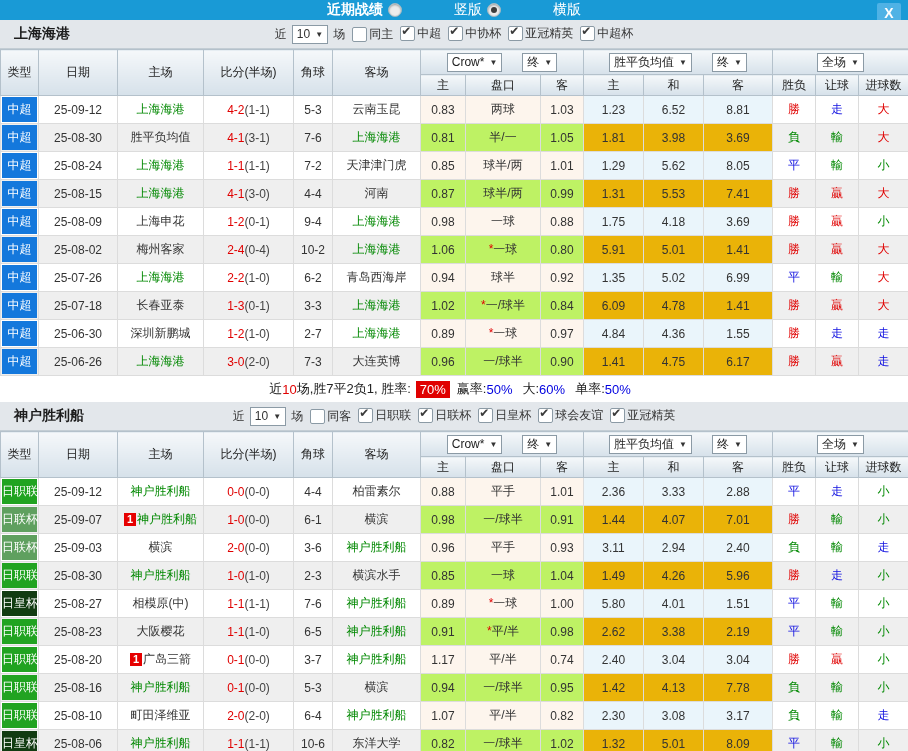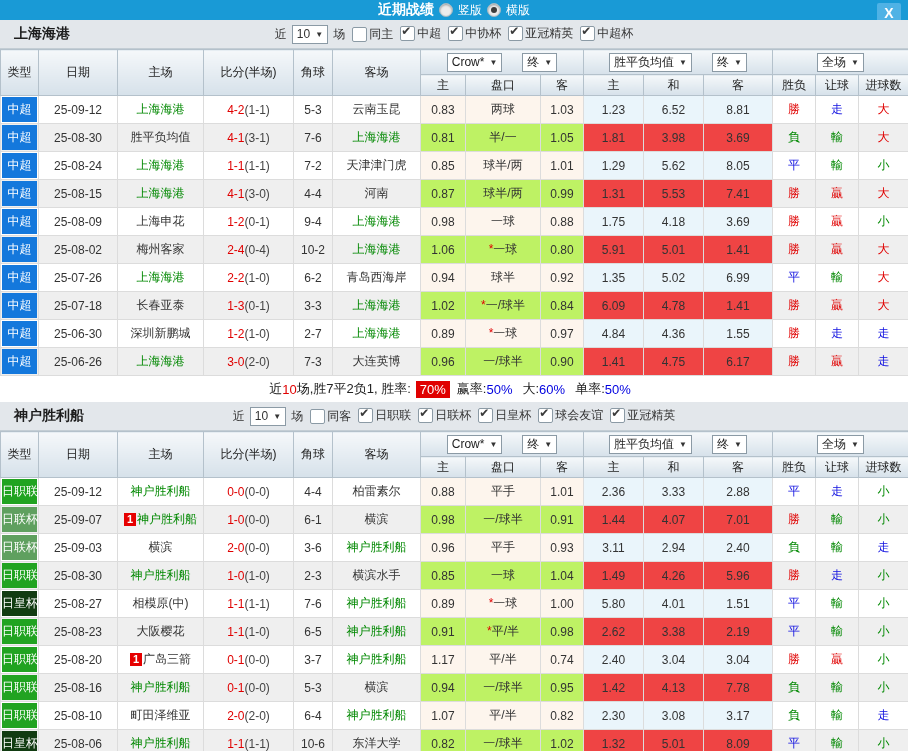--- a/index.html
+++ b/index.html
@@ -9,7 +9,7 @@
   .topbar-title{font-weight:bold;font-size:14px;}
   .radio{width:12px;height:12px;border-radius:50%;background:#ececec;border:1px solid #9fb6c0;display:inline-block;position:relative;box-shadow:inset 0 1px 2px rgba(0,0,0,.35);}
   .radio.sel::after{content:'';position:absolute;left:3px;top:3px;width:6px;height:6px;border-radius:50%;background:#3c3c3c;}
-  .radio-label{font-size:12px;}
+  .radio-label{font-size:14px;margin-left:47px;}
   .close-btn{position:absolute;right:7px;top:3px;width:24px;height:20px;background:#4fb2e5;color:#fff;font-weight:bold;text-align:center;line-height:20px;border-radius:2px;font-size:14px;cursor:pointer;}
   
   .filterbar{height:28px;background:#e3e7eb;border-bottom:1px solid #c3cdd4;position:relative;display:flex;align-items:center;justify-content:center;}

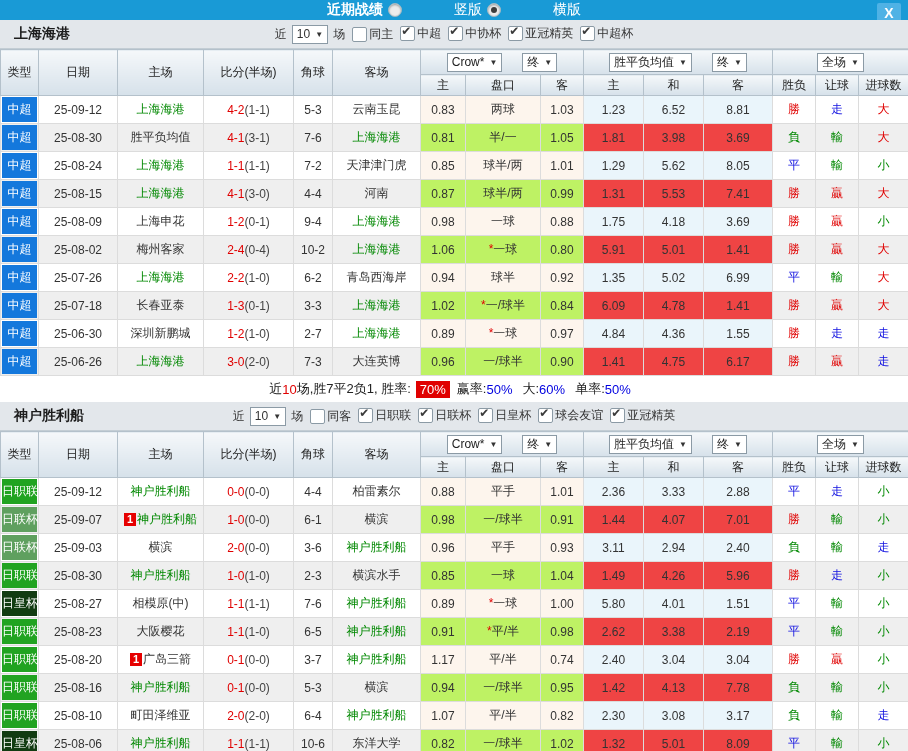--- a/index.html
+++ b/index.html
@@ -30,7 +30,7 @@
   tbody td{height:27px;font-size:12px;color:#333;border-color:#dcdcdc;background:#fff;}
   tr.even td{background:#efefef;}
   td.col-o{background:#fdf5ed;}   tr.even td.col-o{background:#bef264;}
-  td.col-w{background:#eaf5fb;}   tr.even td.col-w{background:#ef4444;}
+  td.col-w{background:#eaf5fb;}   tr.even td.col-w{background:#eab308;}
   .badge{margin:1px;height:25px;line-height:25px;color:#fff;font-size:12px;}
   .badge.cs{background:#1478dc;}
   .badge.jl{background:#21a321;}

